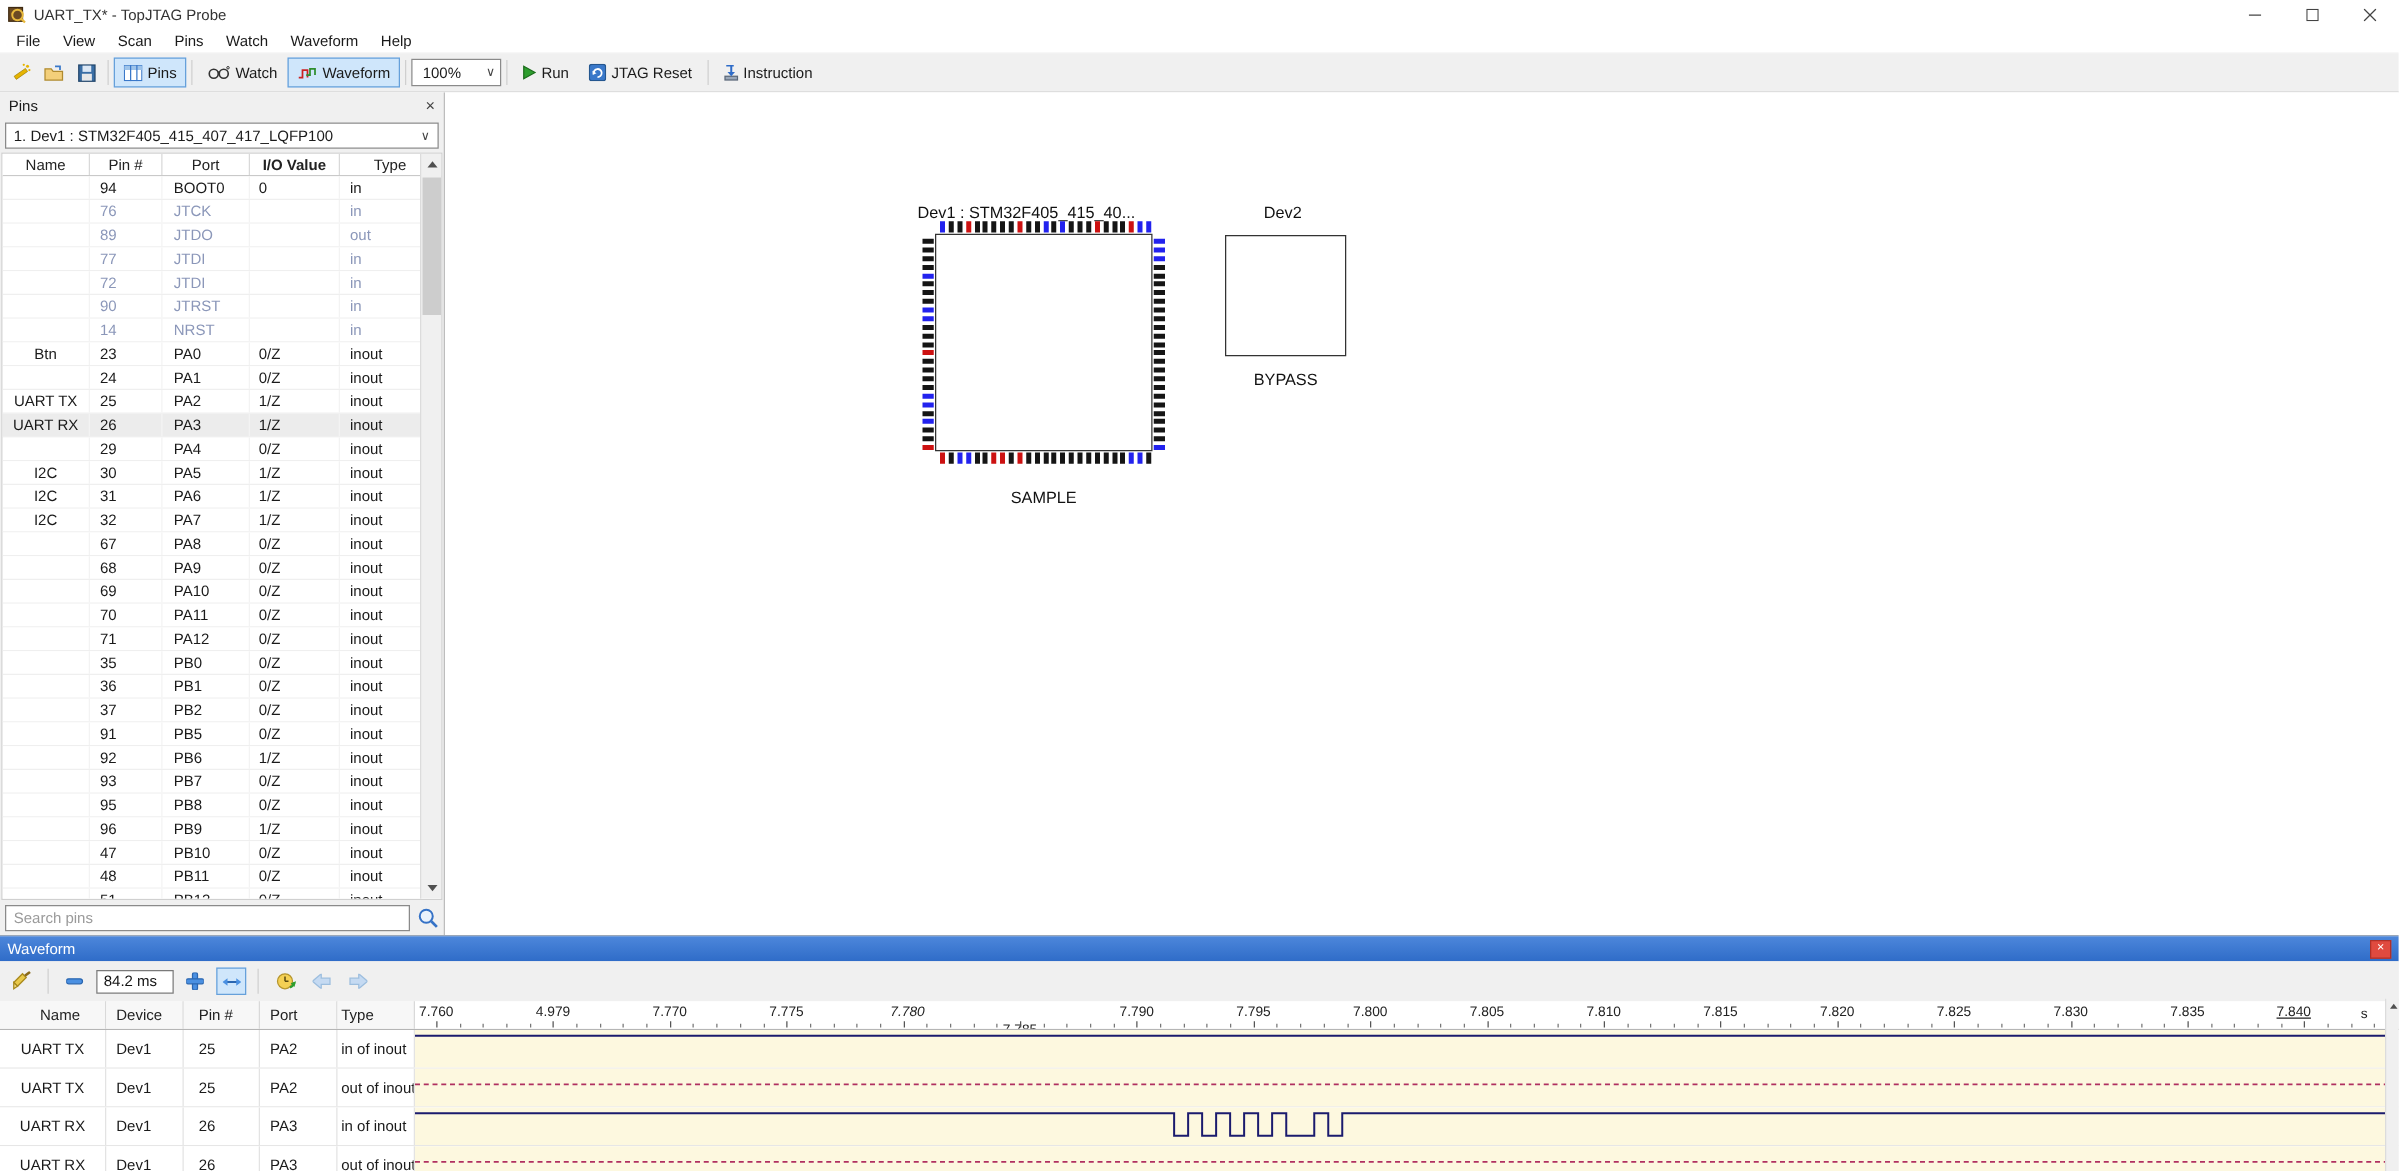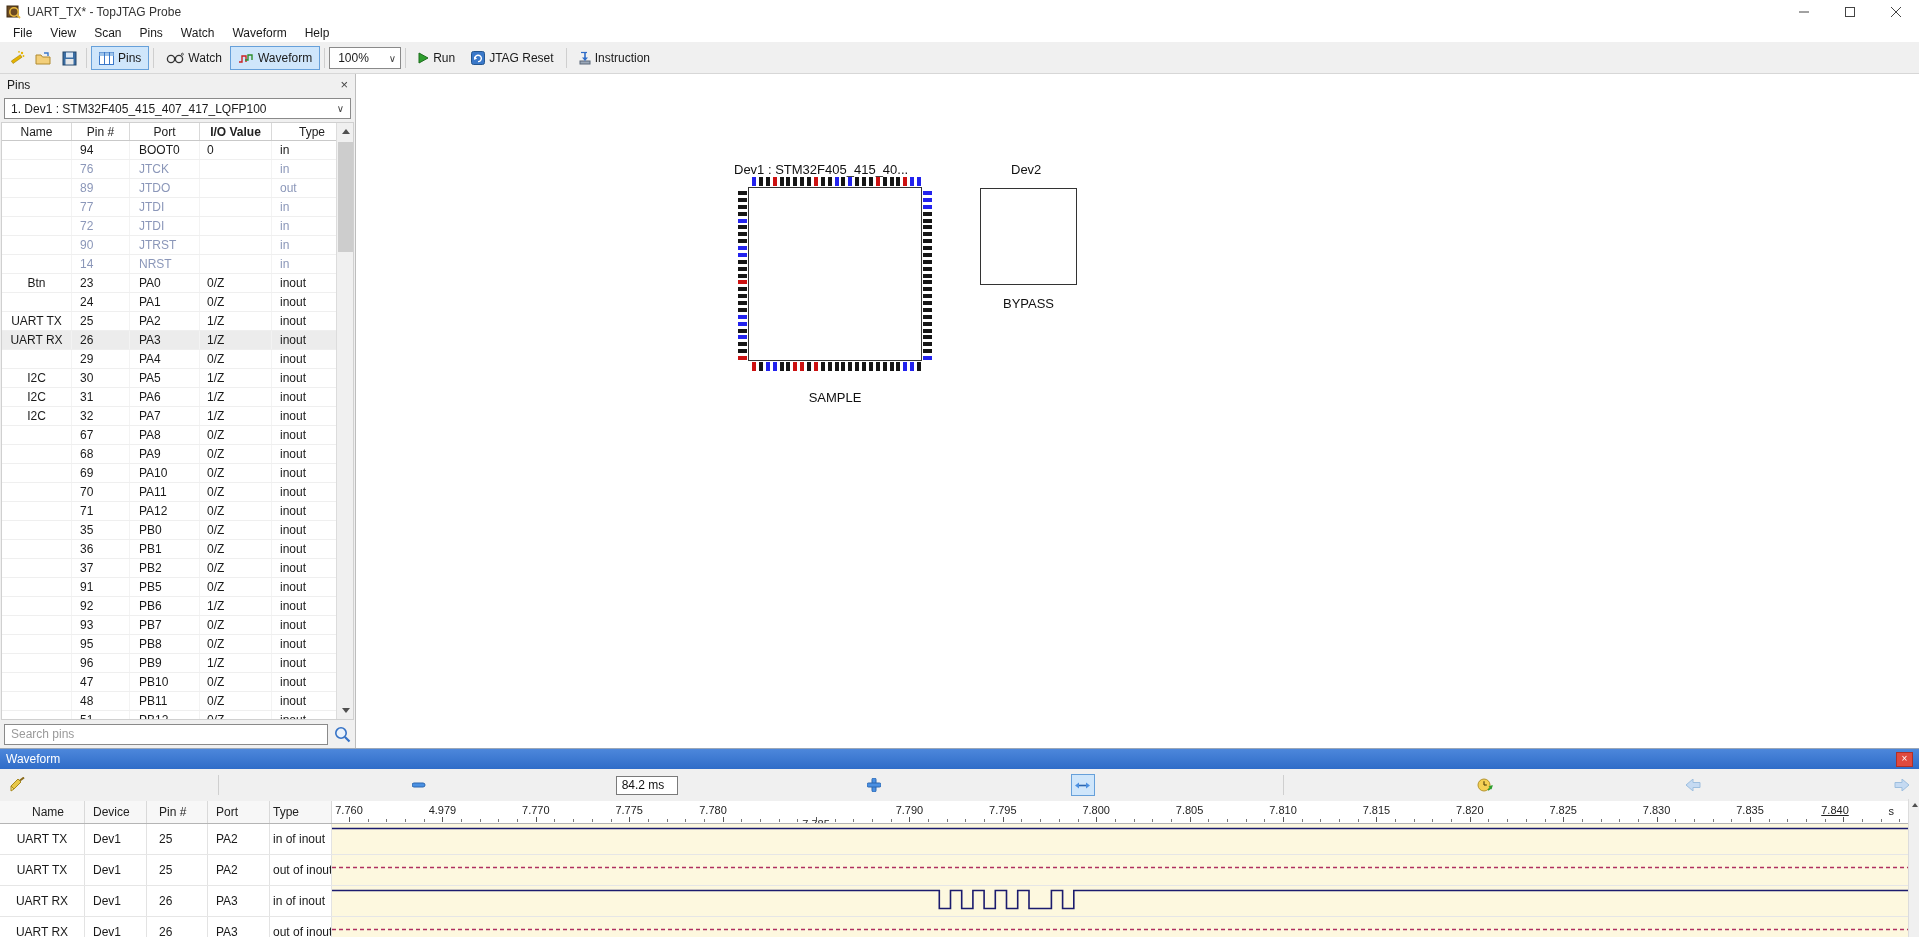--- a/index.html
+++ b/index.html
@@ -61,7 +61,7 @@
   .waveform-panel { position:absolute; left:0; right:0; bottom:0; height:189px; background:#f0f0f0; display:flex; flex-direction:column; border-top:1px solid #9aa7b8; }
   .wf-title { height:20px; background:linear-gradient(#4d87db,#2f6cc8); color:#fff; display:flex; align-items:center; padding:0 6px; }
   .wf-close { margin-left:auto; width:17px; height:15px; background:#e04a3f; color:#fff; display:flex; align-items:center; justify-content:center; font-size:10px; line-height:1; border:1px solid #b03028; }
-  .wf-toolbar { height:27px; display:flex; align-items:center; gap:5px; padding:16px 5px; background:#f0f0f0;justify-content:space-between; }
+  .wf-toolbar { height:27px; display:flex; align-items:center; gap:5px; padding:16px 5px; background:#f0f0f0; }
   .time-input { width:62px; height:19px; border:1px solid #7a7a7a; background:#fff; font-family:"Liberation Sans",sans-serif; font-size:12px; padding:0 5px; color:#111; }
   .wf-tb-btn { width:24px; height:22px; display:flex; align-items:center; justify-content:center; }
   .wf-tb-btn.boxed { border:1px solid #66a0da; background:#cfe6fb; }

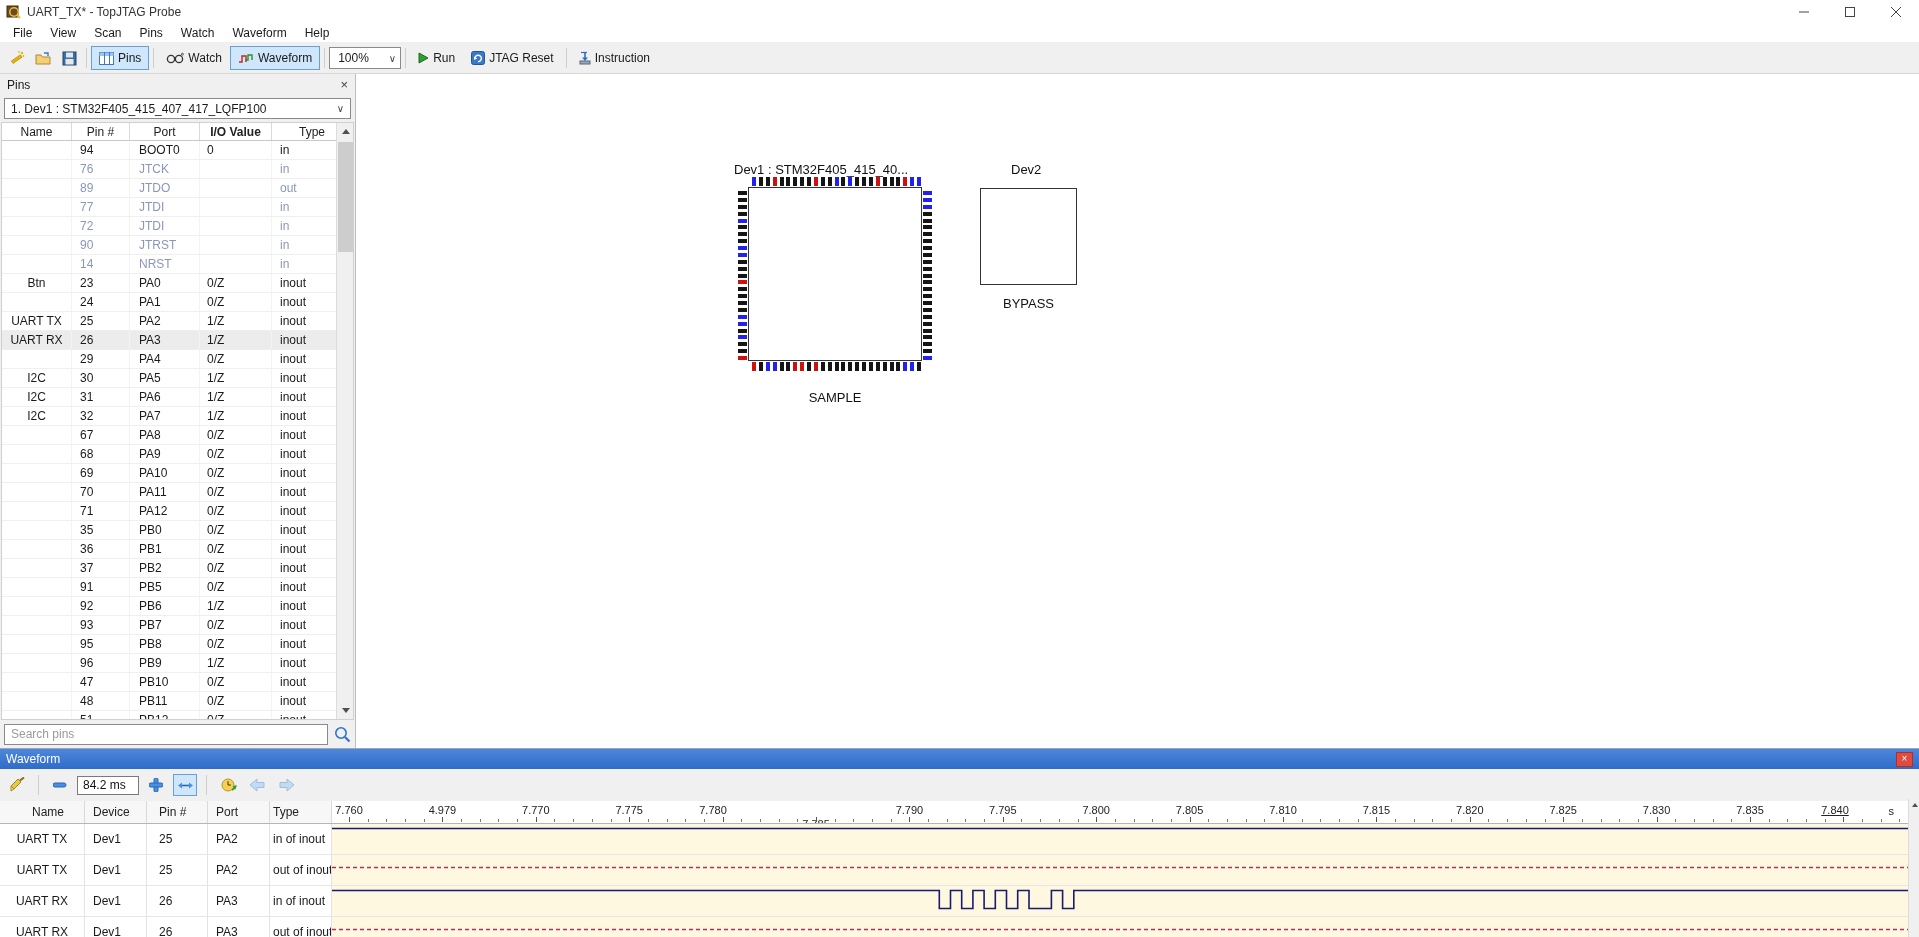--- a/index.html
+++ b/index.html
@@ -659,7 +659,7 @@
         <div class="ruler-tick" style="left: 334.56px; height: 3px; background: rgb(119, 119, 119);"></div>
         <div class="ruler-tick" style="left: 353.24px; height: 3px; background: rgb(119, 119, 119);"></div>
         <div class="ruler-tick" style="left: 371.92px; height: 3px; background: rgb(119, 119, 119);"></div>
-        <span class="ruler-label" style="left: 381px;">7.780</span>
+        <span class="ruler-label" style="left: 394px; font-style: italic;">7.780</span>
         <div class="ruler-tick" style="left: 390.6px; height: 5px;"></div>
         <div class="ruler-tick" style="left: 409.28px; height: 3px; background: rgb(119, 119, 119);"></div>
         <div class="ruler-tick" style="left: 427.96px; height: 3px; background: rgb(119, 119, 119);"></div>

